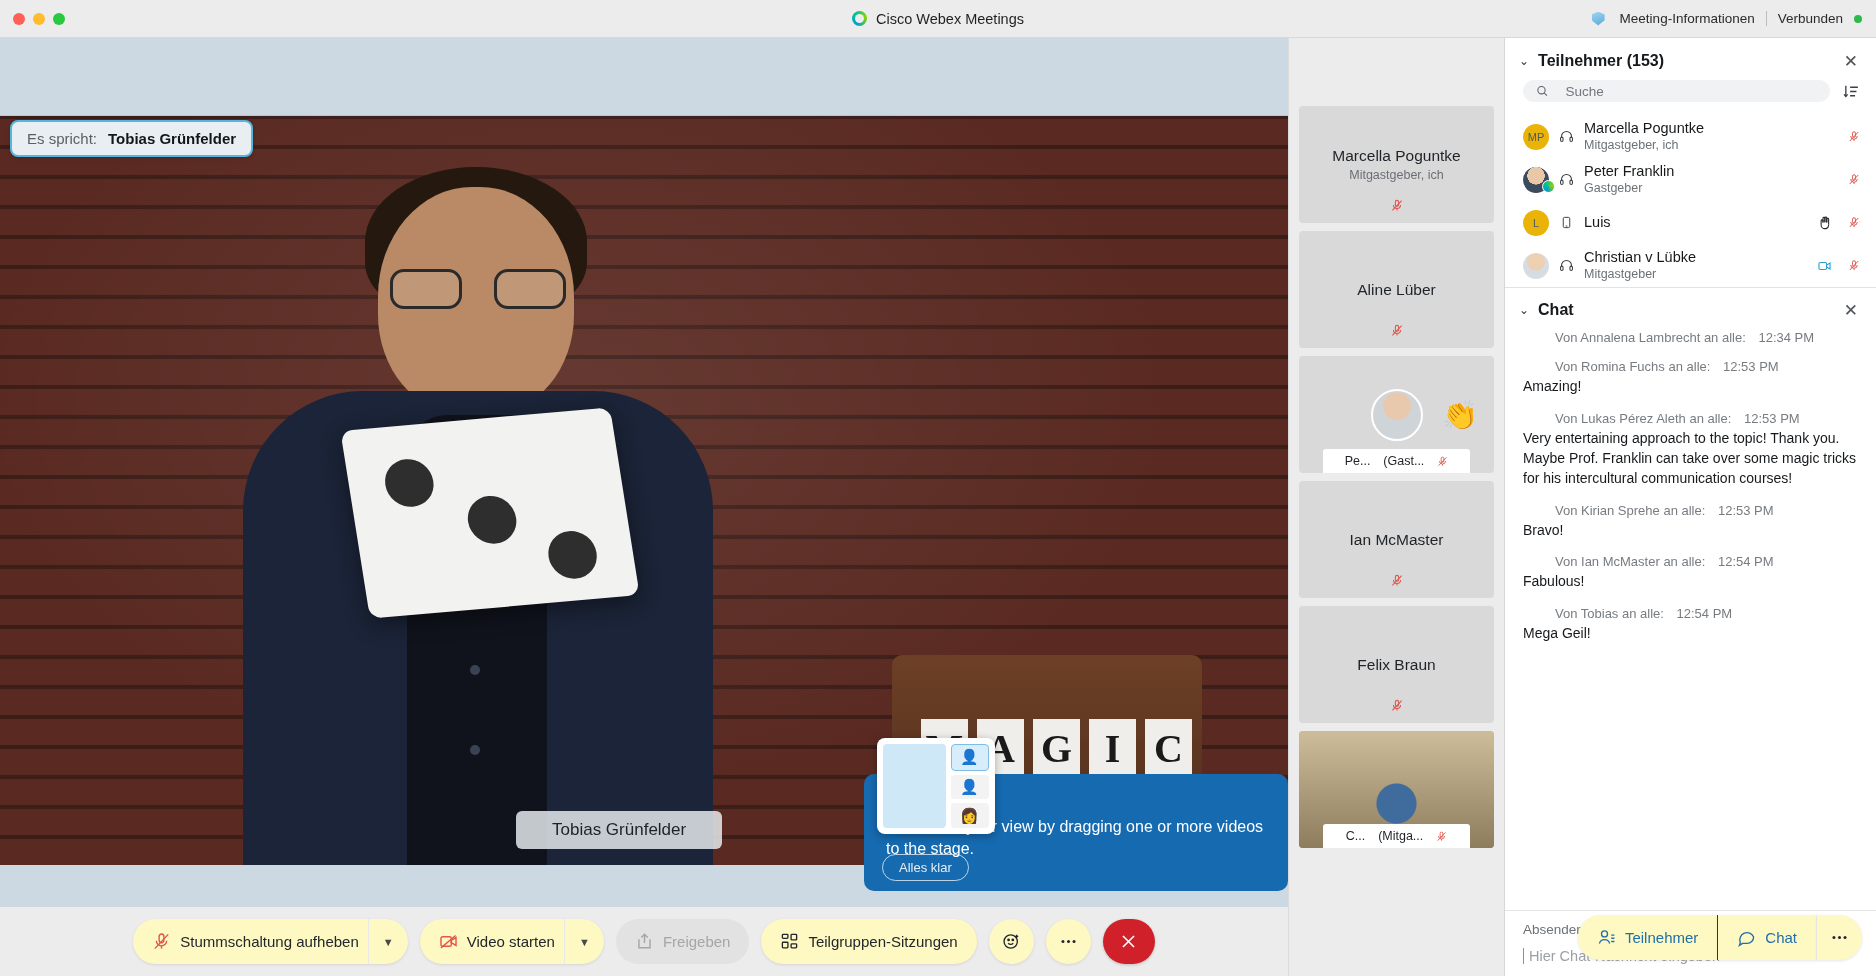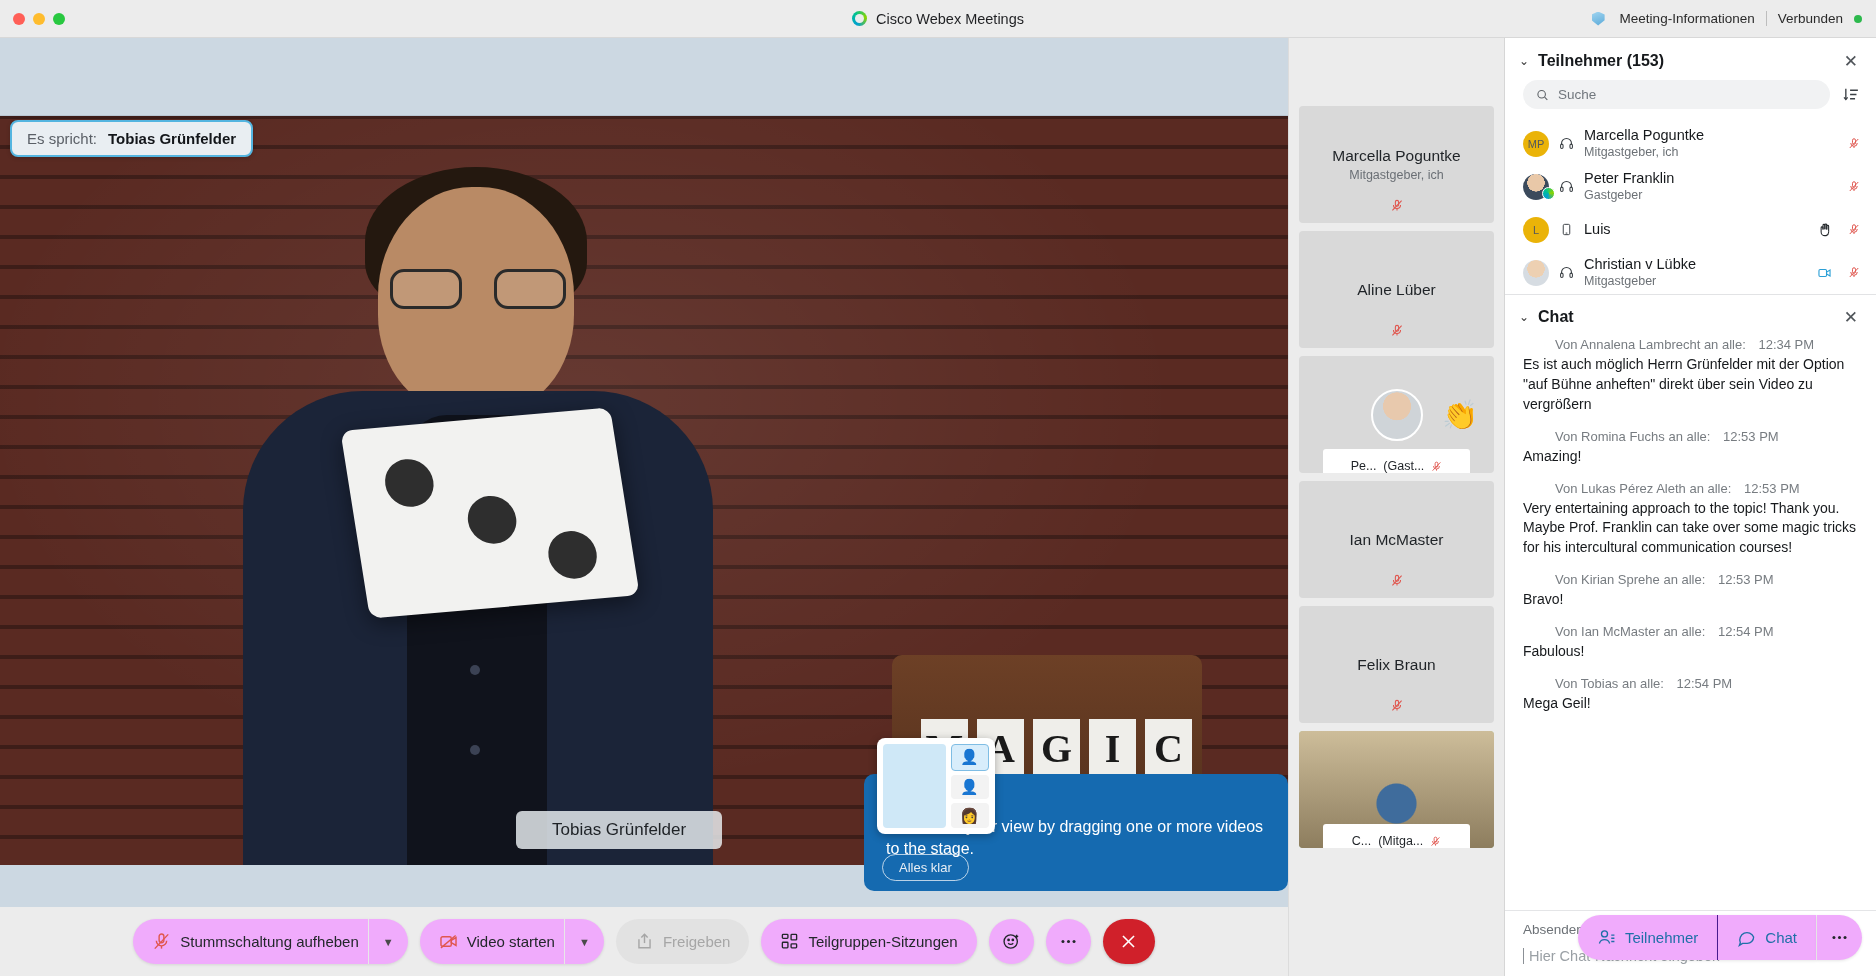--- a/index.html
+++ b/index.html
@@ -237,8 +237,8 @@
   .panel-x{margin-left:auto;font-size:17px;color:#50555a;cursor:pointer;line-height:1;}
   .search-row{display:flex;align-items:center;gap:13px;padding:0 16px 13px 18px;}
   .search-box{
-    flex:1;height:29px;background:#f1f2f3;border-radius:16px;
-    display:flex;align-items:center;gap:9px;padding:0 13px;
+    flex:1;height:22px;background:#f1f2f3;border-radius:16px;
+    display:flex;align-items:center;gap:17px;padding:0 13px;
   }
   .search-box input{
     border:none;background:transparent;outline:none;font-size:13.5px;

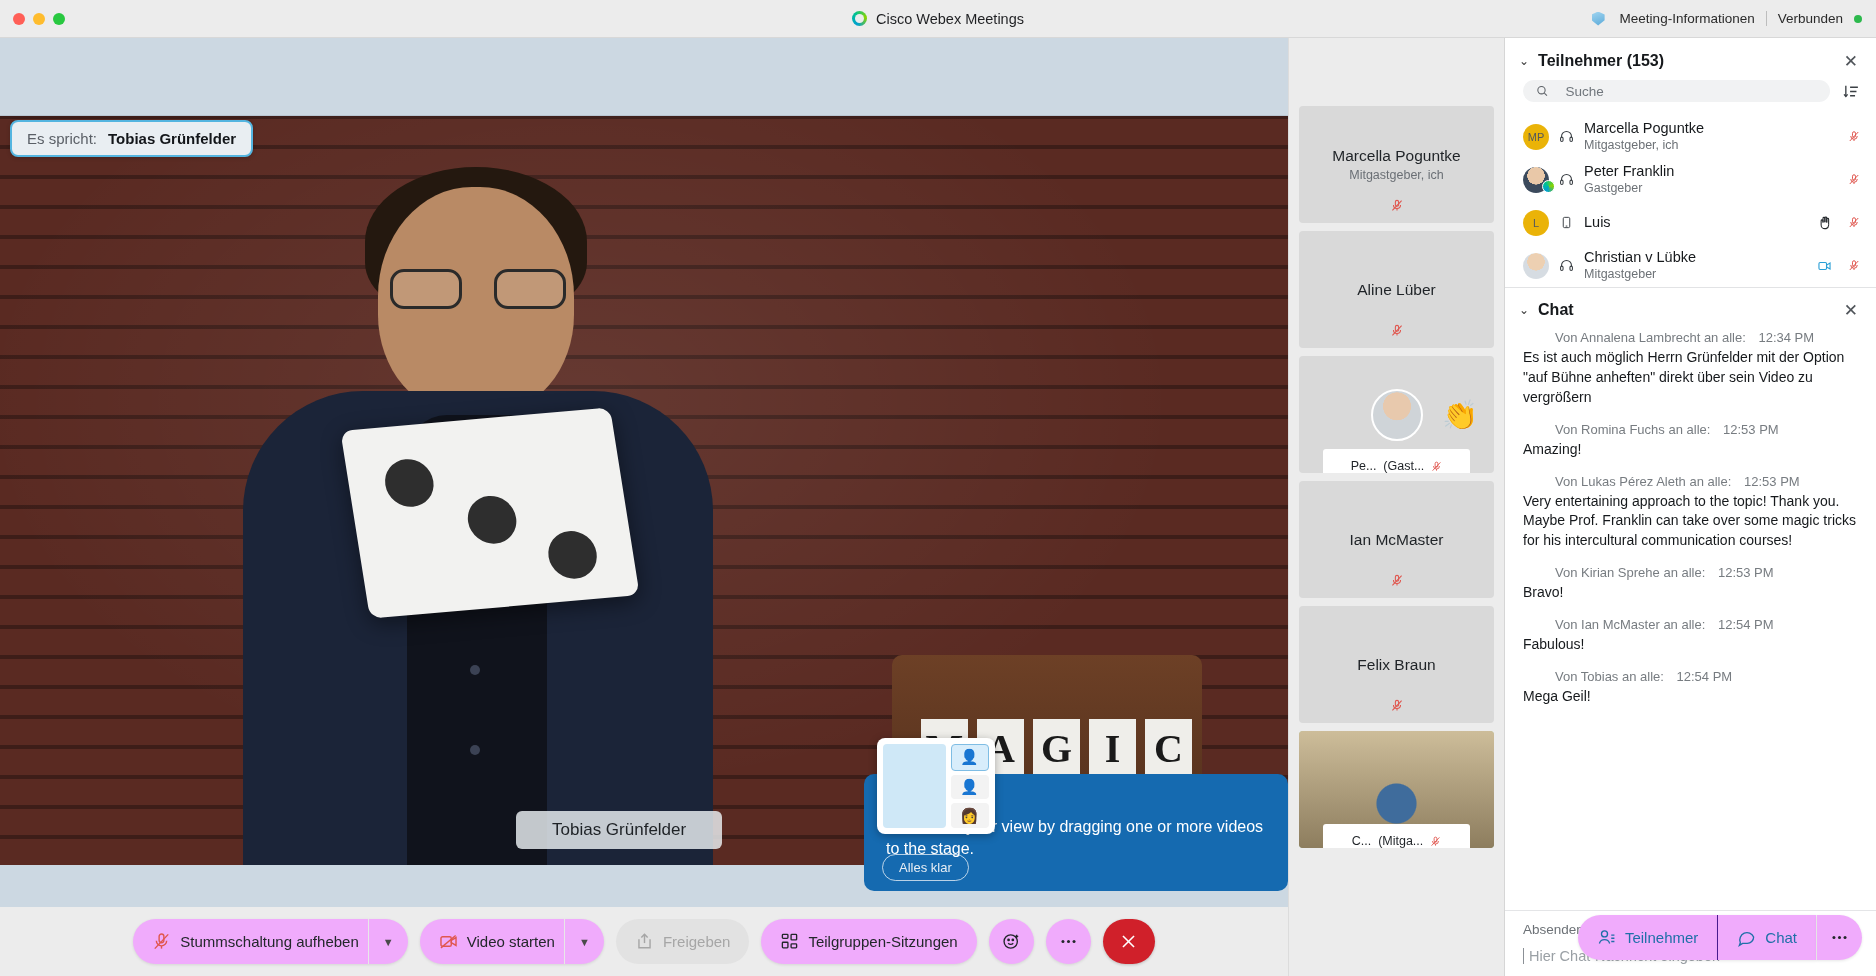--- a/index.html
+++ b/index.html
@@ -647,7 +647,6 @@
           <span>Von Annalena Lambrecht an alle:</span>
           <span class="tm">12:34  PM</span>
         </div>
-        <div class="msg-body">Es ist auch möglich Herrn Grünfelder mit der Option "auf Bühne anheften" direkt über sein Video zu vergrößern</div>
       </div>
       <div class="msg">
         <div class="msg-meta">

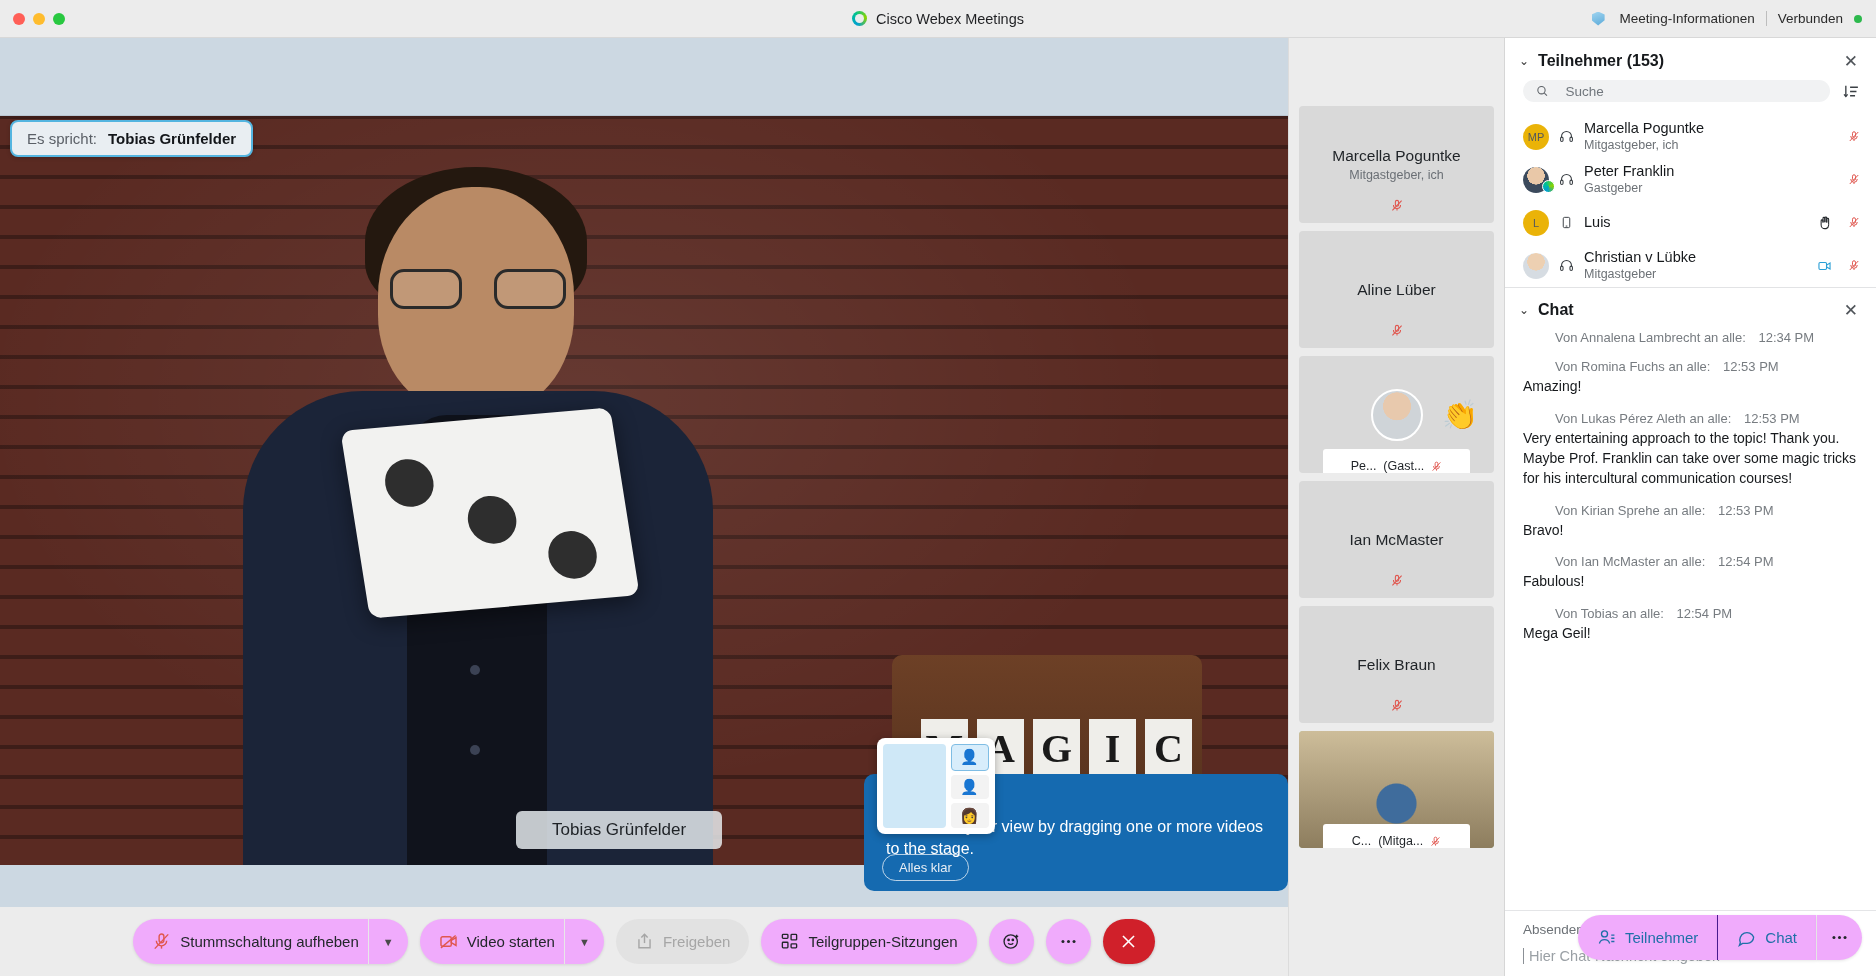--- a/index.html
+++ b/index.html
@@ -211,7 +211,7 @@
   .clap{position:absolute;right:16px;top:50%;transform:translateY(-50%);font-size:29px;}
   .t-label{
     position:absolute;bottom:0;left:24px;right:24px;height:24px;background:#fff;
-    border-radius:3px 3px 0 0;display:flex;align-items:flex-end;justify-content:center;gap:7px;
+    border-radius:3px 3px 0 0;display:flex;align-items:center;justify-content:center;gap:13px;
     font-size:12.5px;color:#1f2327;
   }
   .thumb.video{

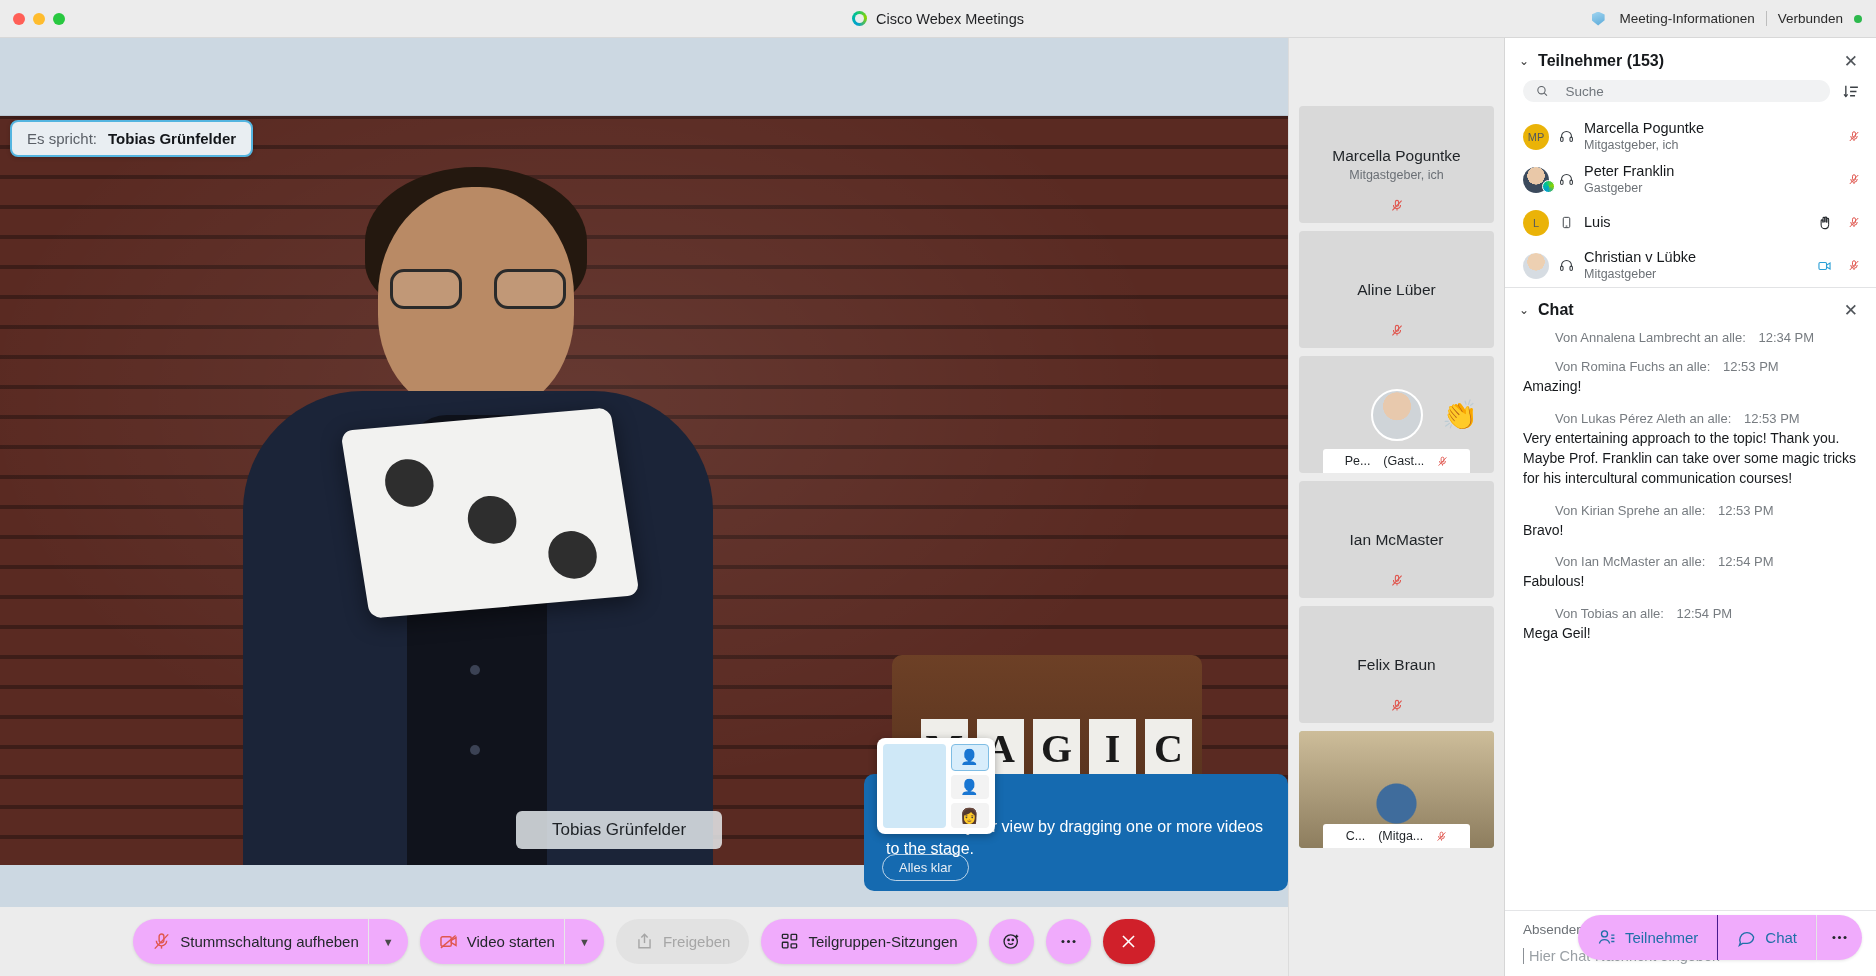--- a/index.html
+++ b/index.html
@@ -172,7 +172,7 @@
     gap:12px;background:#ececec;
   }
   .btn{
-    height:45px;background:#f0abfc;border-radius:24px;border:none;
+    height:45px;background:#fef9c3;border-radius:24px;border:none;
     display:flex;align-items:center;gap:9px;padding:0 19px;
     font-size:15px;color:#23272b;cursor:pointer;
     box-shadow:0 1px 3px rgba(0,0,0,.10);

